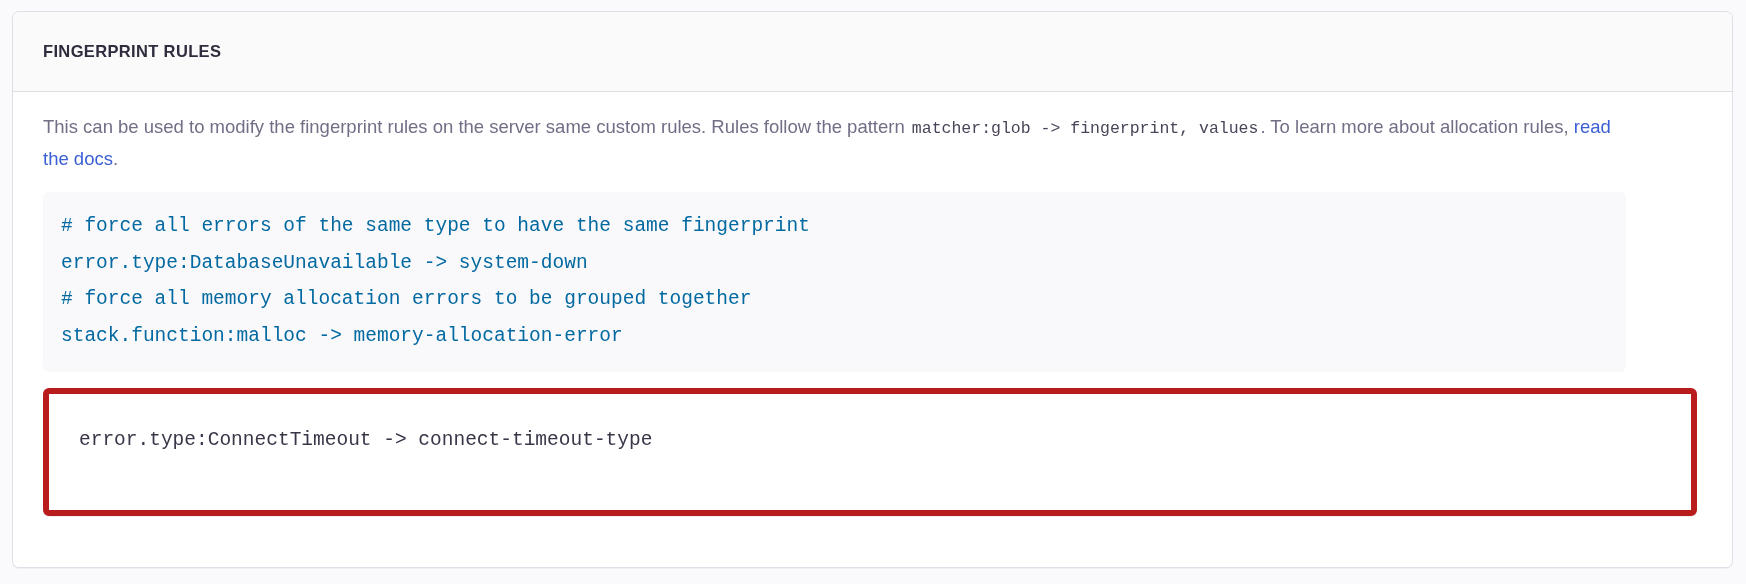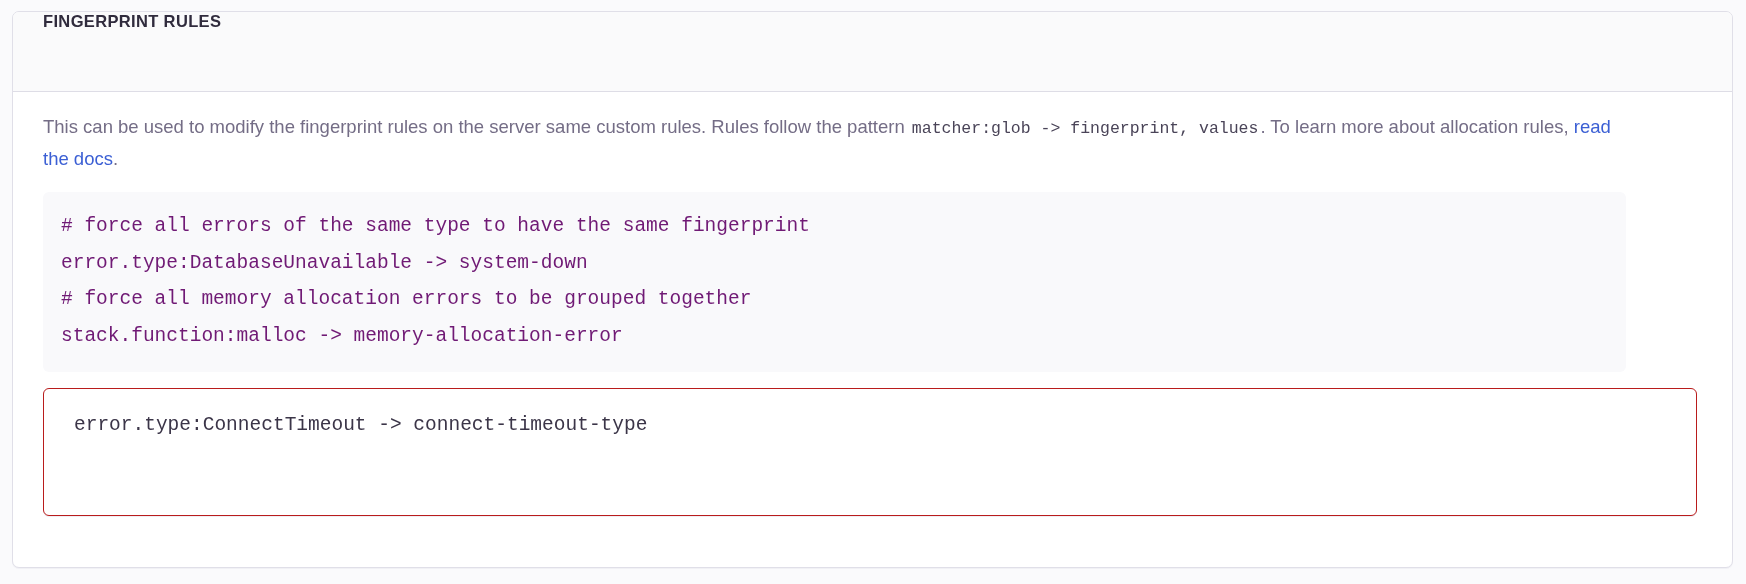--- a/index.html
+++ b/index.html
@@ -35,7 +35,7 @@
     border-bottom: 1px solid #DEDDE6;
     box-sizing: border-box;
     display: flex;
-    align-items: flex-start;
+    align-items: center;
     padding: 0 30px;
   }
 

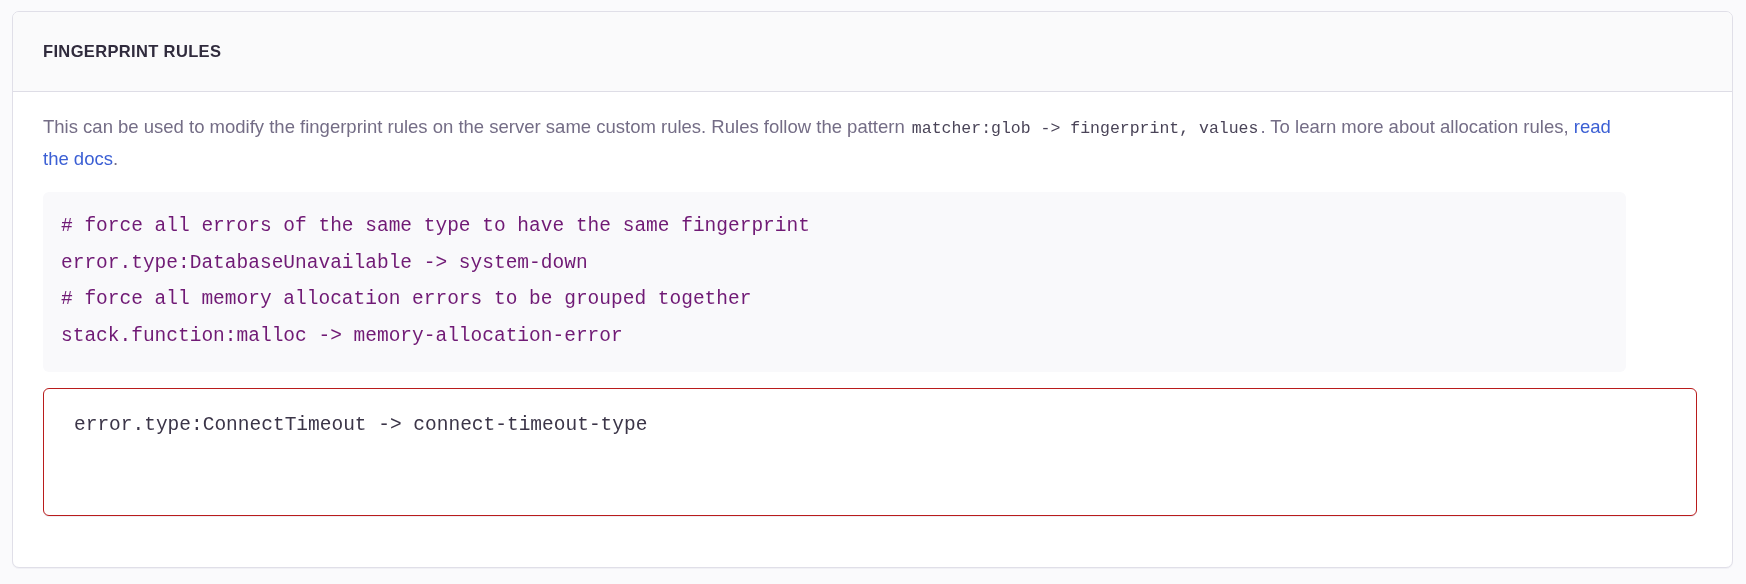--- a/index.html
+++ b/index.html
@@ -89,7 +89,7 @@
     font-family: "Liberation Mono", "DejaVu Sans Mono", monospace;
     font-size: 19.5px;
     line-height: 36.5px;
-    color: #701a75;
+    color: #0369a1;
     white-space: pre;
     overflow: hidden;
   }

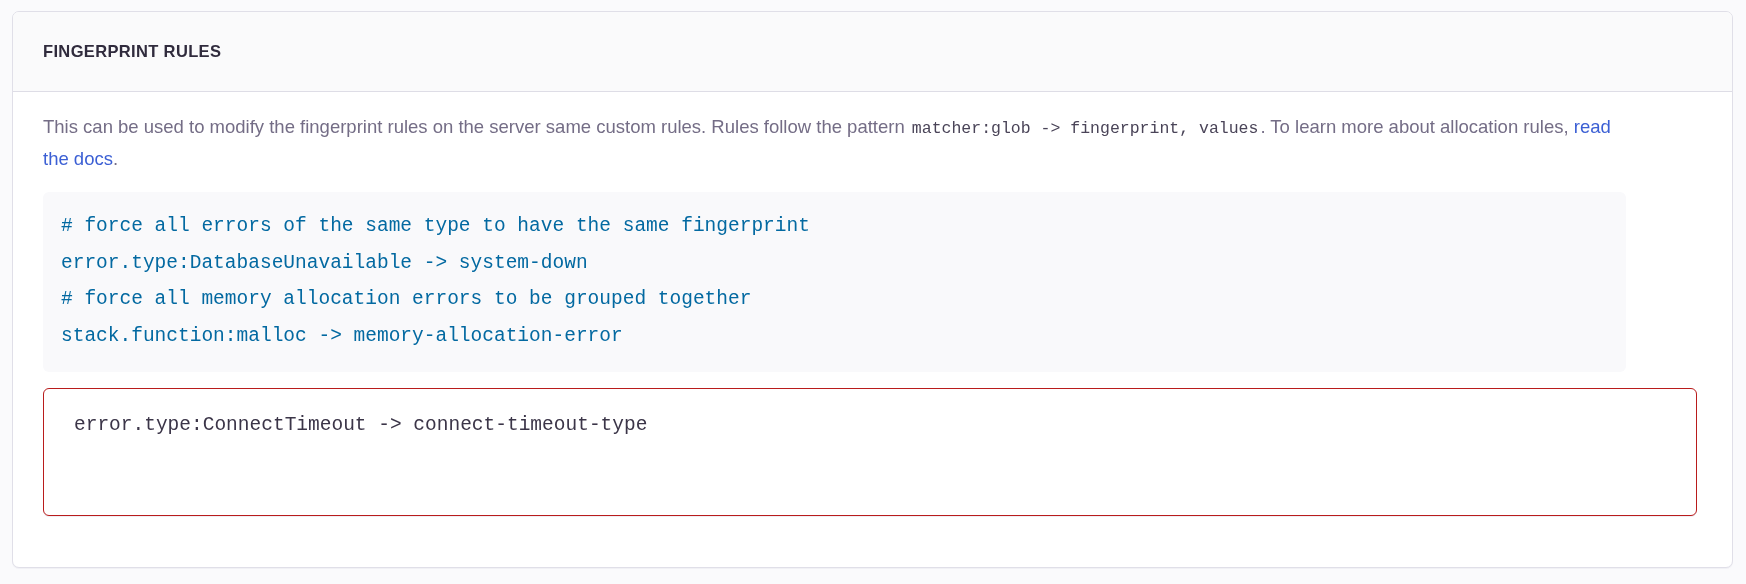--- a/index.html
+++ b/index.html
@@ -99,10 +99,10 @@
     width: 1654px;
     height: 128px;
     box-sizing: border-box;
-    border: 1px solid #b91c1c;
+    border: 6px solid #b91c1c;
     border-radius: 6px;
     background: #ffffff;
-    padding: 21px 0 0 30px;
+    padding: 31px 0 0 30px;
     margin: 0;
     resize: none;
     outline: none;

